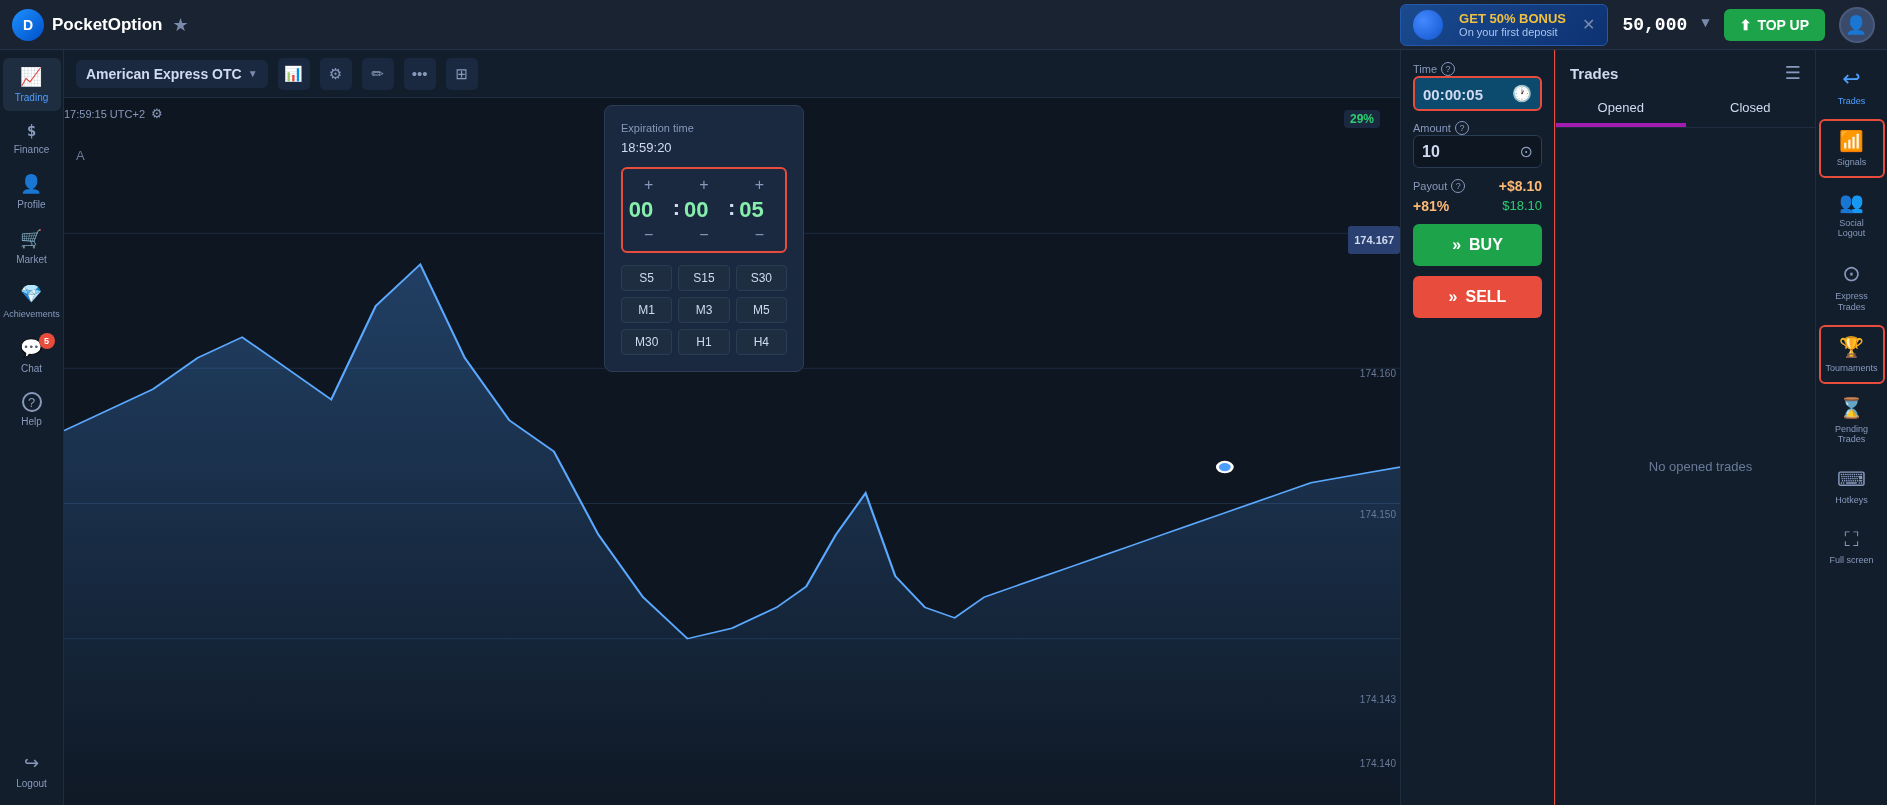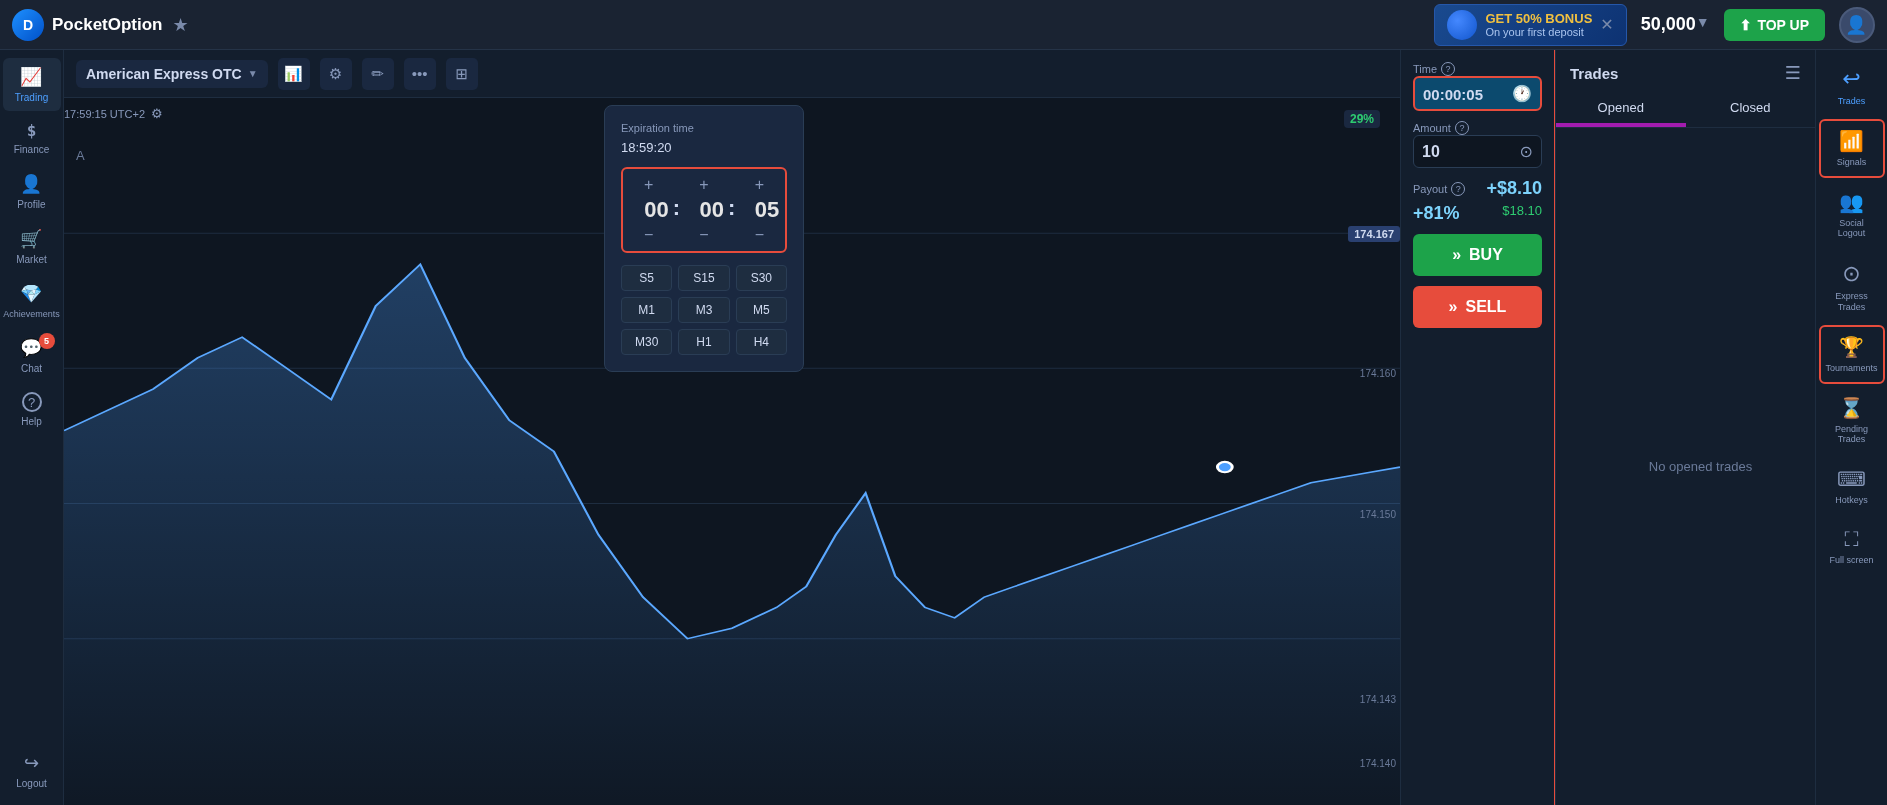--- a/index.html
+++ b/index.html
@@ -70,7 +70,7 @@
       padding: 5px 12px;
       display: flex;
       align-items: center;
-      gap: 8px;
+      gap: 16px;
       cursor: pointer;
       position: relative;
     }

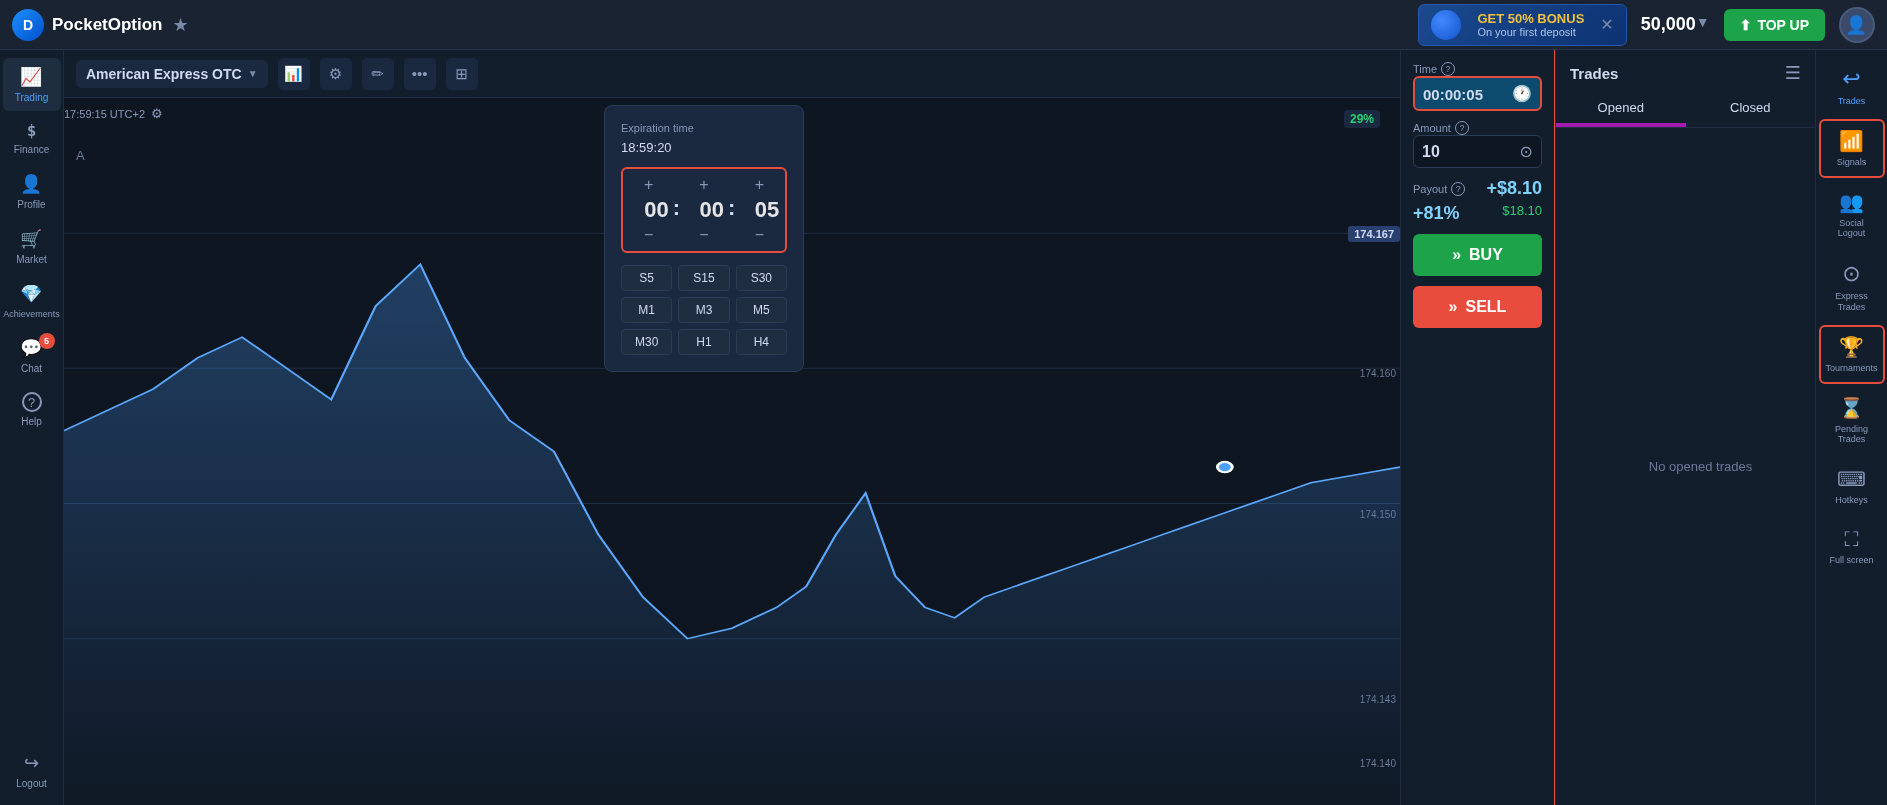--- a/index.html
+++ b/index.html
@@ -97,7 +97,8 @@
     .balance-area {
       display: flex;
       align-items: flex-start;
-      gap: 0;
+      gap: 14px;
+      font-family: Liberation Mono, monospace;
     }
     .balance-amount {
       font-size: 18px;

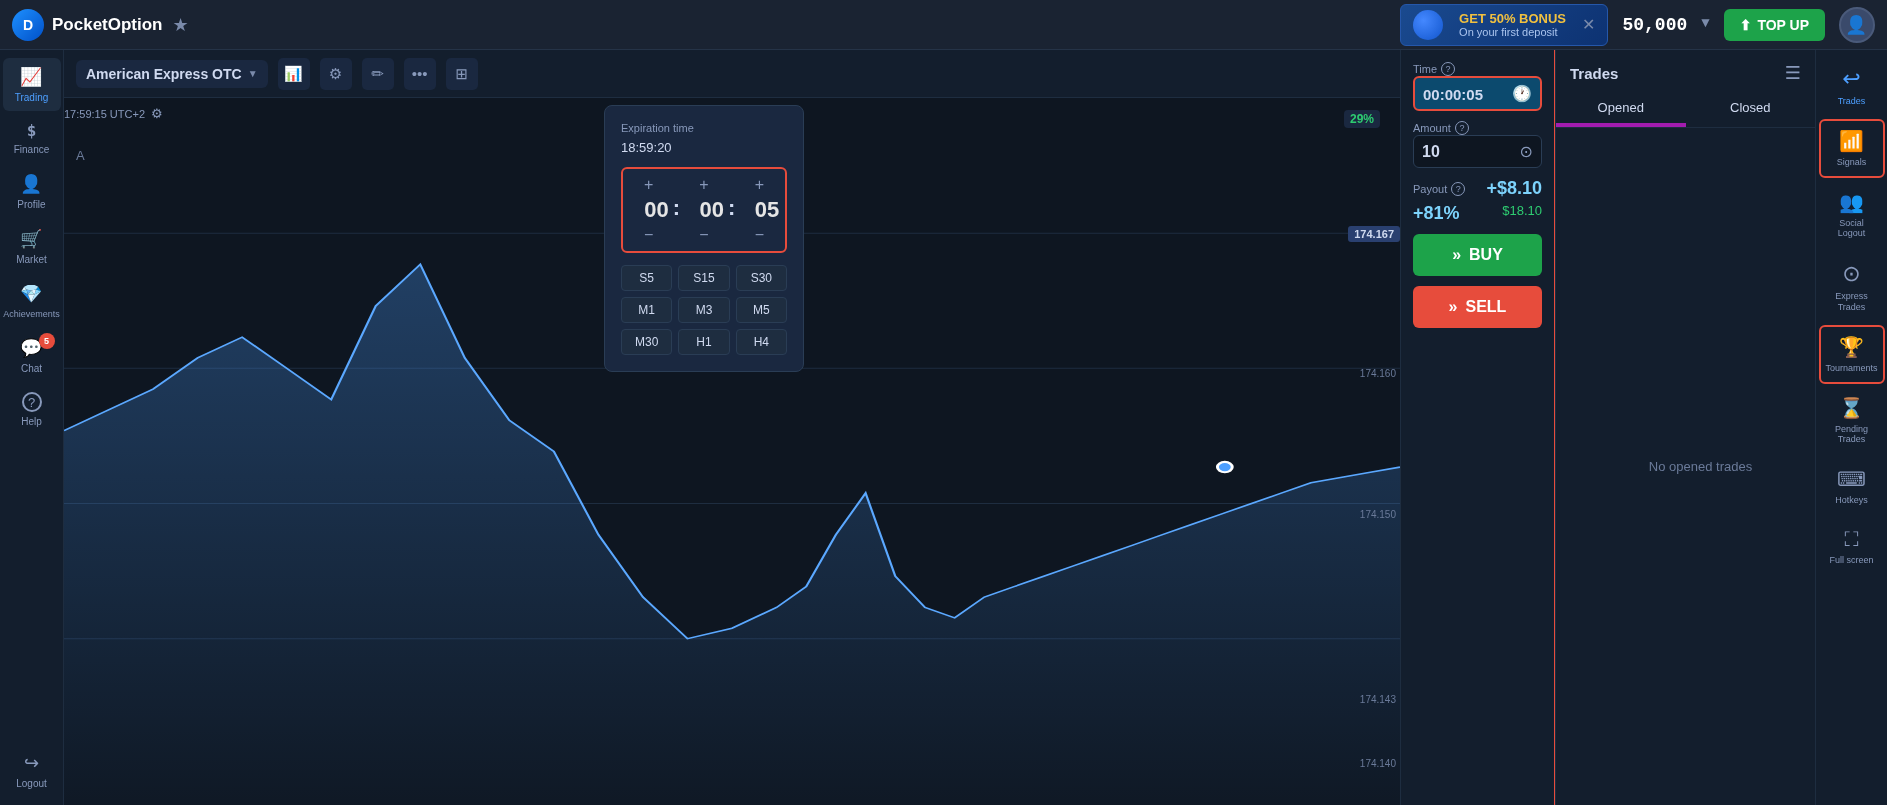--- a/index.html
+++ b/index.html
@@ -422,9 +422,9 @@
       font-size: 11px;
     }
     .payout-green {
-      color: #7dd3fc;
+      color: #fdba74;
       font-weight: 700;
-      font-size: 18px;
+      font-size: 14px;
     }
     .payout-amount {
       color: #2ecc71;

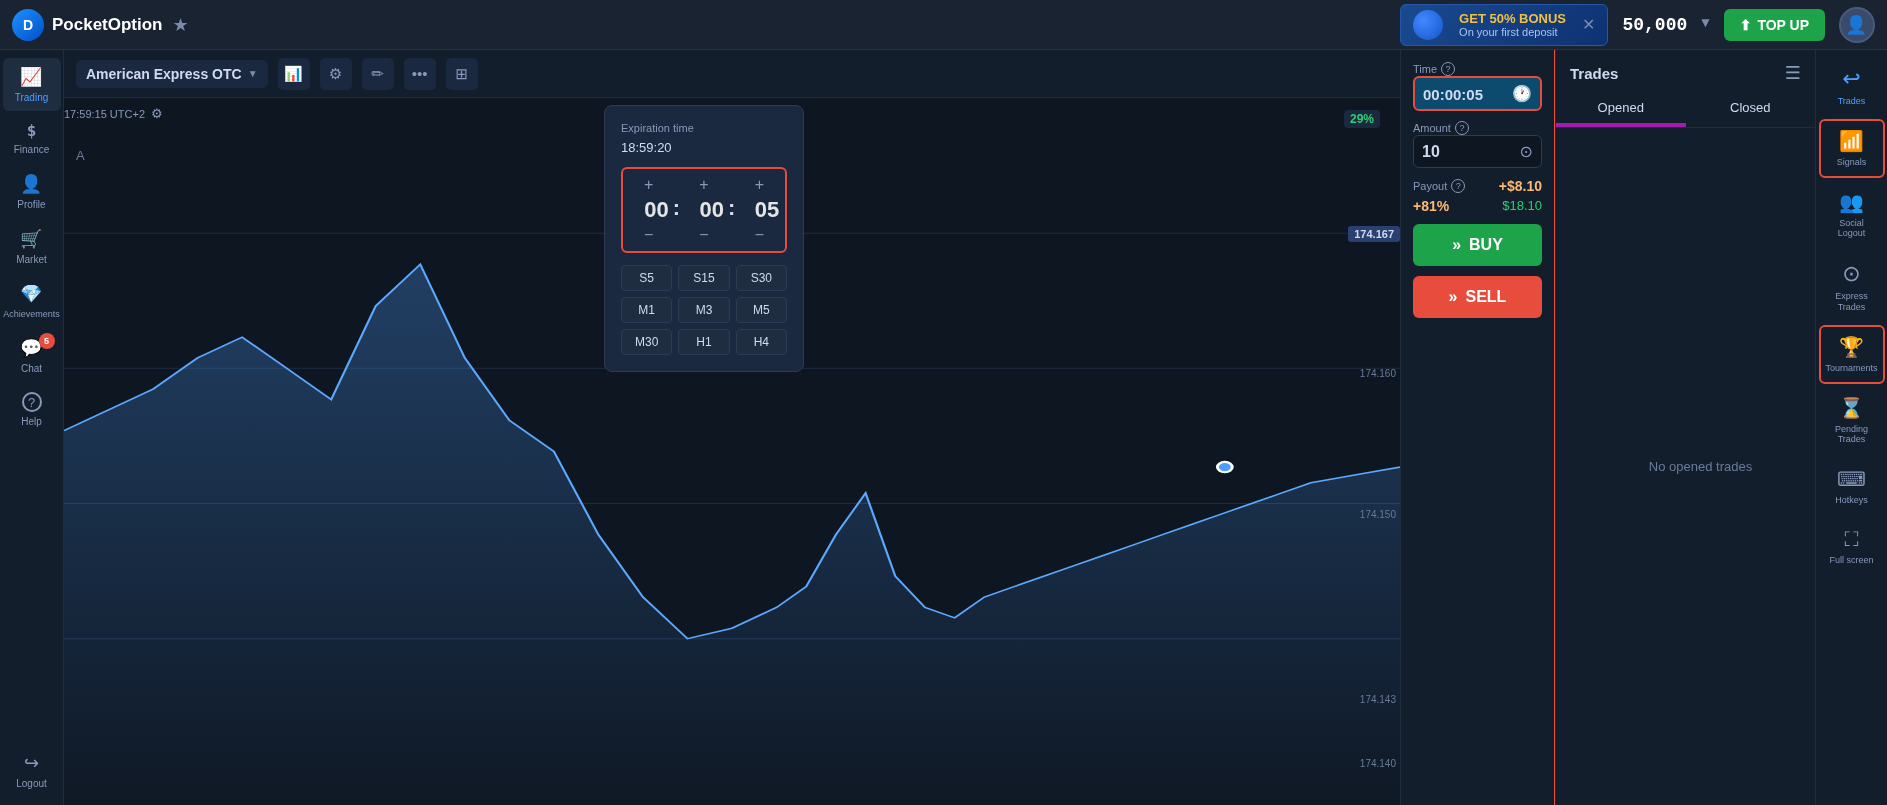--- a/index.html
+++ b/index.html
@@ -327,9 +327,9 @@
     .time-val {
       font-size: 22px;
       font-weight: 700;
-      color: #e5e5e5;
+      color: #86efac;
       width: 40px;
-      text-align: right;
+      text-align: left;
     }
     .time-sep {
       font-size: 22px;

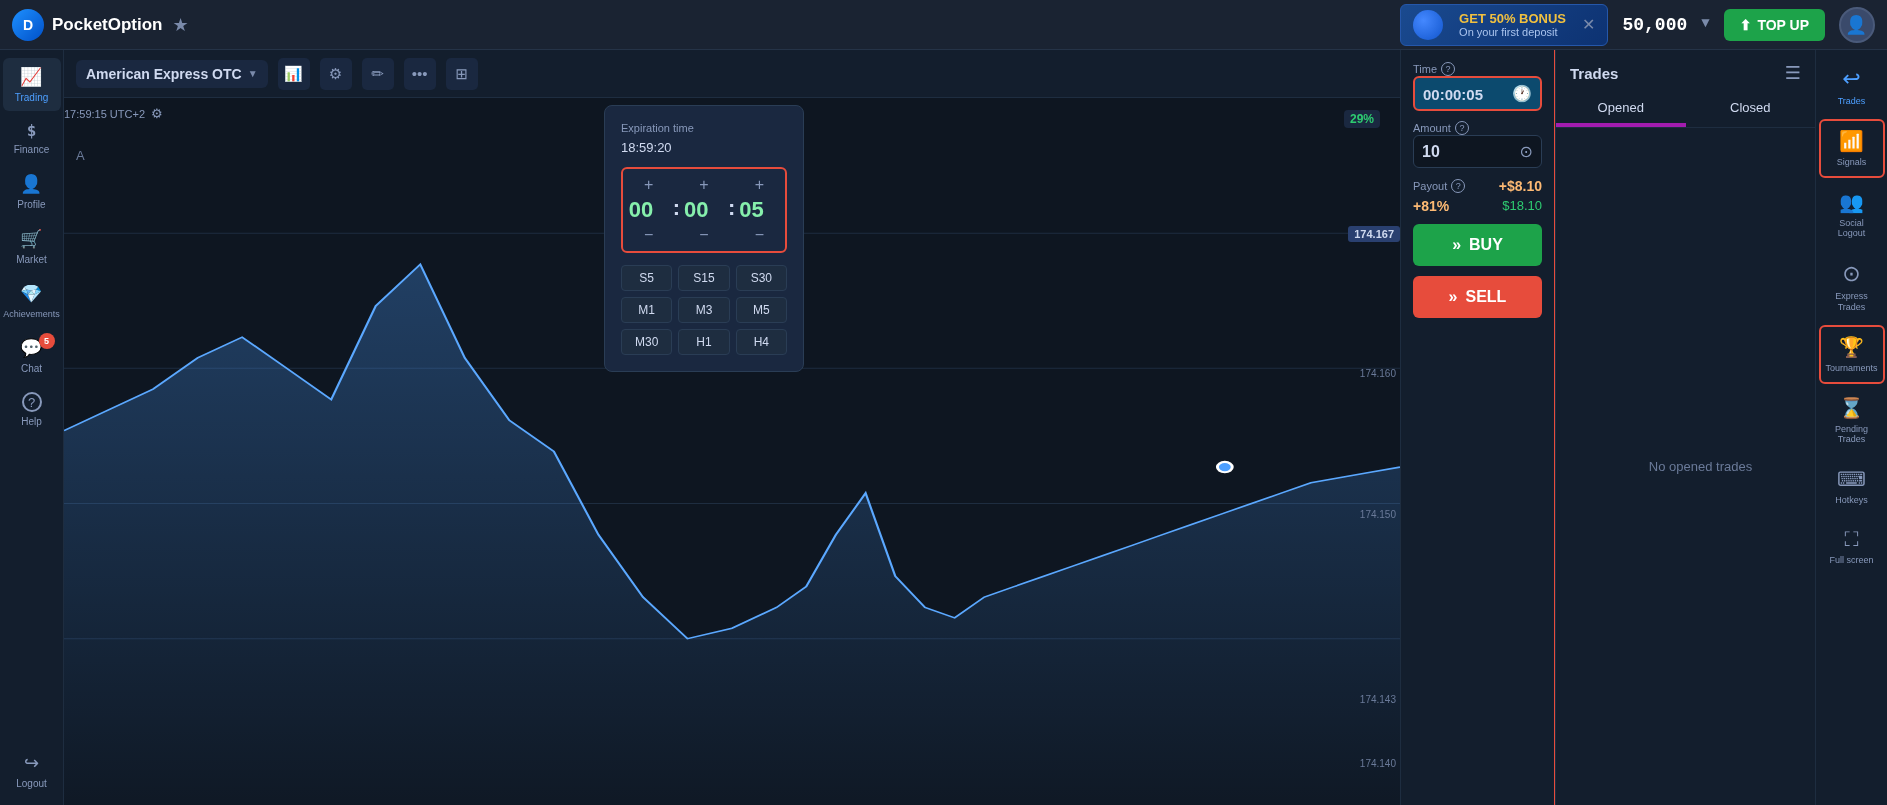--- a/index.html
+++ b/index.html
@@ -563,7 +563,7 @@
       color: #d0daf0;
       font-size: 11px;
       font-weight: 600;
-      padding: 2px 6px;
+      padding: 8px 6px;
       border-radius: 3px;
     }
 

